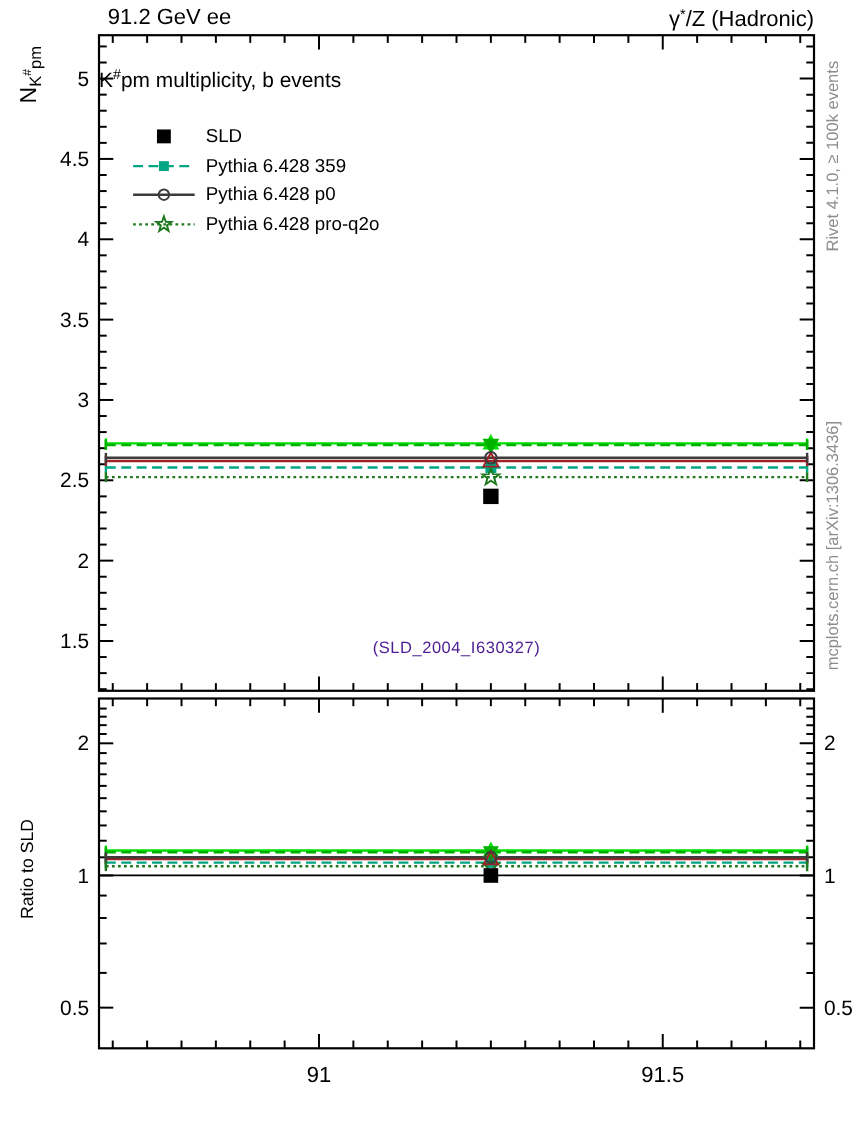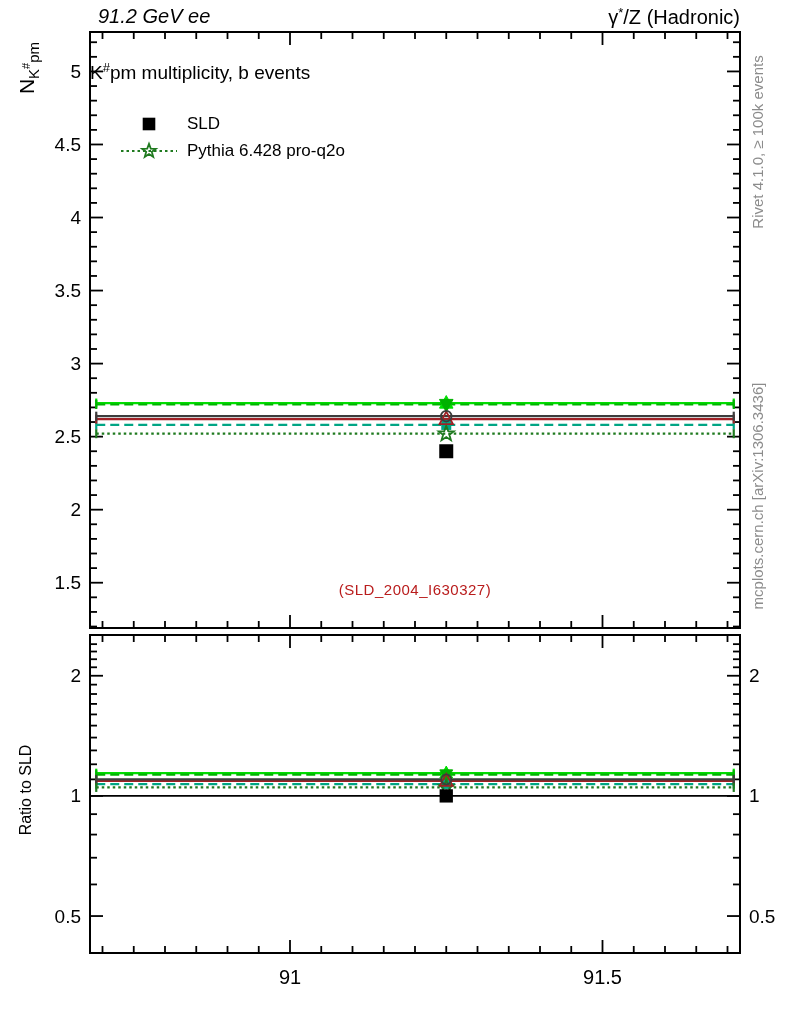--- a/index.html
+++ b/index.html
@@ -29,7 +29,7 @@
 
 <div class="canvas">
 
-  <div class="abs hdr" style="left:98px;top:5px;font-style:italic;">91.2 GeV ee</div>
+  <div class="abs hdr" style="left:98px;top:5px;">91.2 GeV ee</div>
   <div class="abs hdr" style="right:46px;top:5px;text-align:right;"><span>γ</span><span class="hdr-sup">*</span><span>/Z (Hadronic)</span></div>
 
   <svg id="chart-svg" width="786" height="1024">

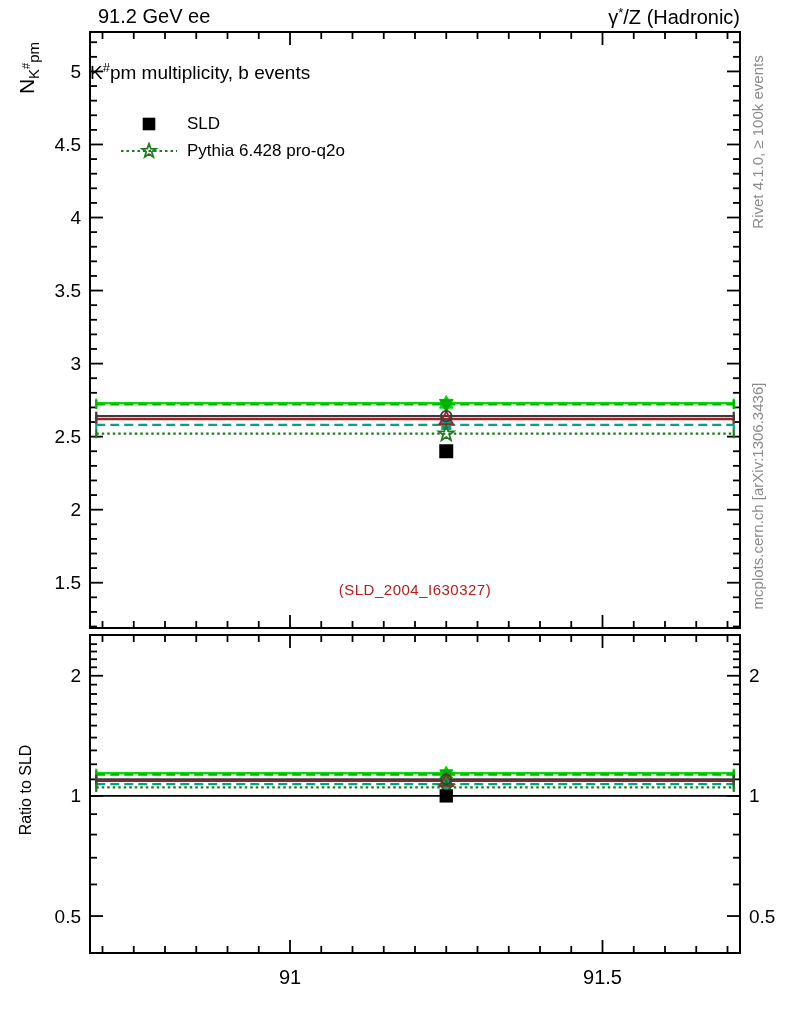--- a/index.html
+++ b/index.html
@@ -359,6 +359,13 @@
       </div>
       <div class="leg-row">
         <svg width="58" height="20" class="leg-sample">
+          <line x1="1" y1="10" x2="57" y2="10" stroke="#00a584" stroke-width="2.2" stroke-dasharray="9,5"></line>
+          <rect x="24.5" y="5.5" width="9" height="9" fill="#00a584"></rect>
+        </svg>
+        <span class="leg-label">Pythia 6.428 359</span>
+      </div>
+      <div class="leg-row">
+        <svg width="58" height="20" class="leg-sample">
           <line x1="1" y1="10" x2="57" y2="10" stroke="#1f7a1f" stroke-width="2.2" stroke-dasharray="2.5,3"></line>
           <polygon points="29,2.8 30.745722199308645,7.597219526706406 35.84760691732511,7.7750776405003785 31.824637853396606,10.917780473293593 33.232053816505804,15.824922359499622 29,12.969999999999999 24.767946183494196,15.824922359499622 26.175362146603394,10.917780473293593 22.152393082674894,7.775077640500376 27.254277800691355,7.597219526706406" fill="none" stroke="#1f7a1f" stroke-width="1.8"></polygon>
         </svg>

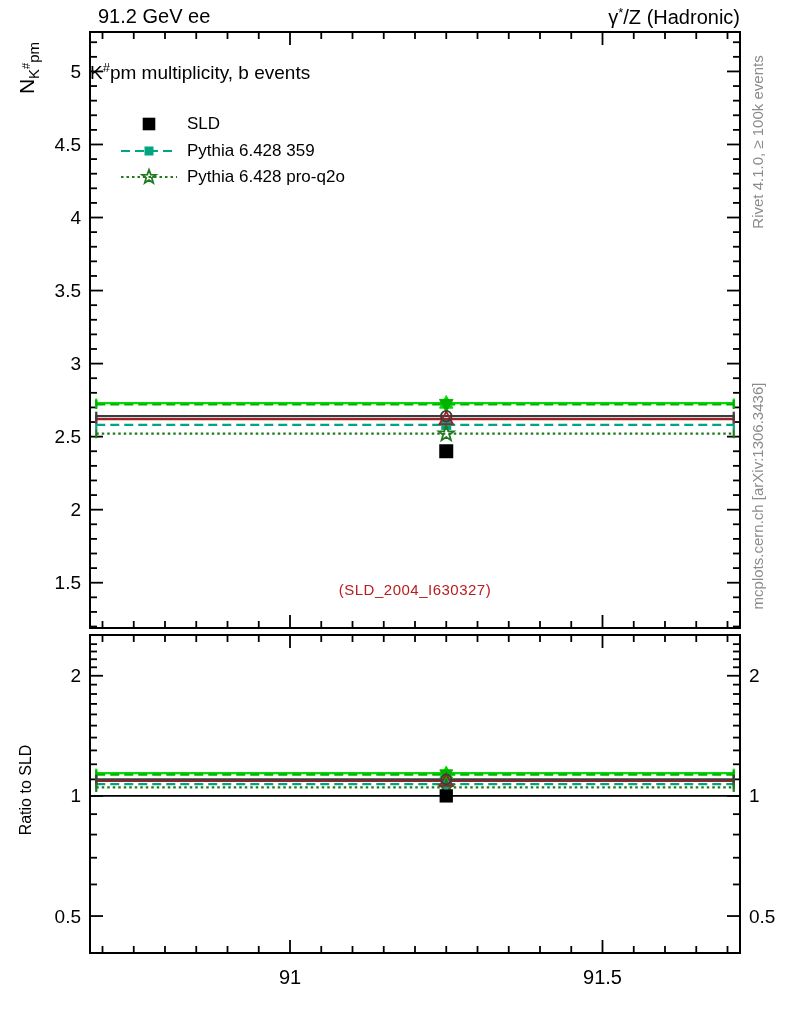--- a/index.html
+++ b/index.html
@@ -366,6 +366,13 @@
       </div>
       <div class="leg-row">
         <svg width="58" height="20" class="leg-sample">
+          <line x1="1" y1="10" x2="57" y2="10" stroke="#3c3c3c" stroke-width="2.2"></line>
+          <circle cx="29" cy="10" r="4.77" fill="none" stroke="#3c3c3c" stroke-width="1.8"></circle>
+        </svg>
+        <span class="leg-label">Pythia 6.428 p0</span>
+      </div>
+      <div class="leg-row">
+        <svg width="58" height="20" class="leg-sample">
           <line x1="1" y1="10" x2="57" y2="10" stroke="#1f7a1f" stroke-width="2.2" stroke-dasharray="2.5,3"></line>
           <polygon points="29,2.8 30.745722199308645,7.597219526706406 35.84760691732511,7.7750776405003785 31.824637853396606,10.917780473293593 33.232053816505804,15.824922359499622 29,12.969999999999999 24.767946183494196,15.824922359499622 26.175362146603394,10.917780473293593 22.152393082674894,7.775077640500376 27.254277800691355,7.597219526706406" fill="none" stroke="#1f7a1f" stroke-width="1.8"></polygon>
         </svg>

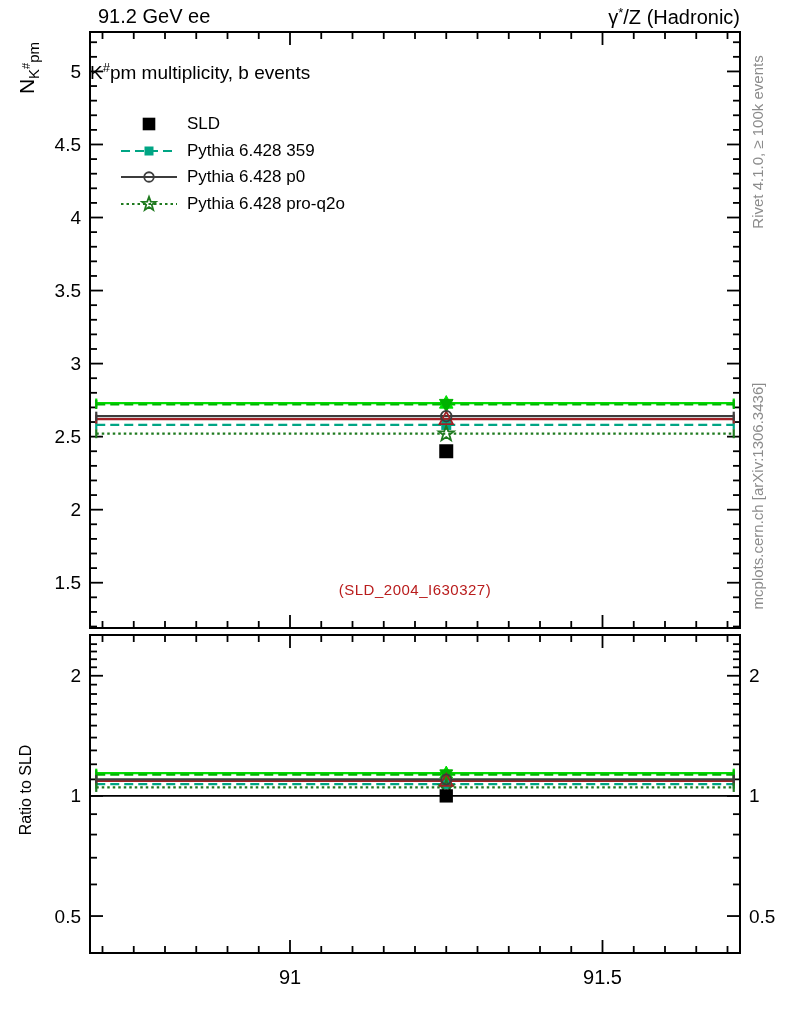--- a/index.html
+++ b/index.html
@@ -16,7 +16,7 @@
   .leg-sample{width:58px;height:20px;position:relative;flex:0 0 58px;}
   .leg-label{margin-left:9px;font-size:17px;white-space:nowrap;}
   .watermark{left:90px;top:581px;width:650px;text-align:center;
-             font-size:15px;color:#b91c1c;letter-spacing:.5px;}
+             font-size:15px;color:#4c1d95;letter-spacing:.5px;}
   .rot{transform:translate(-50%,-50%) rotate(-90deg);white-space:nowrap;}
   .note{font-size:15px;color:#8c8c8c;}
   .ylab{font-size:21px;}

